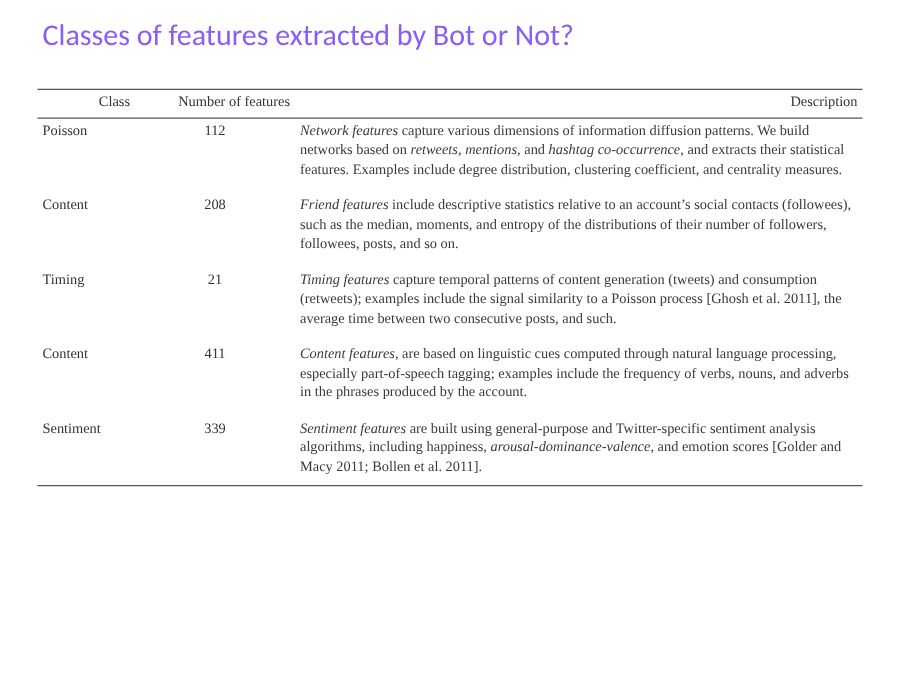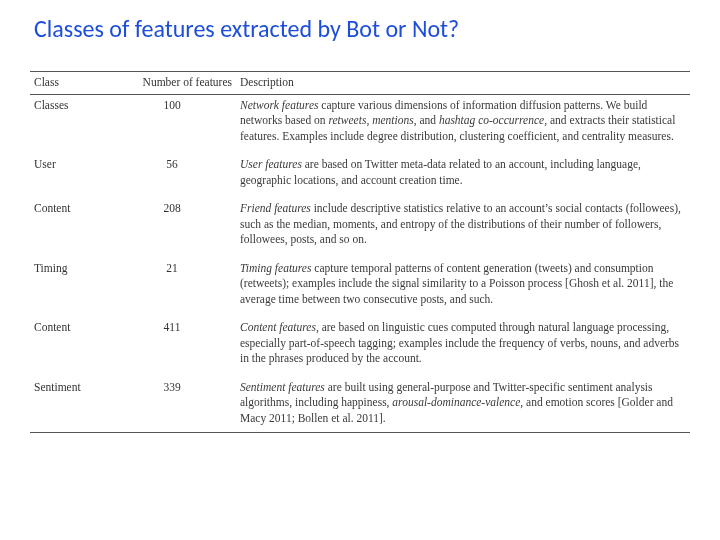--- a/index.html
+++ b/index.html
@@ -19,7 +19,7 @@
   .title {
     font-family: Calibri, Arial, sans-serif;
     font-size: 24px;
-    color: #1d4ed8;
+    color: #8b5cf6;
     margin: 0 0 28px 4px;
     font-weight: 400;
   }

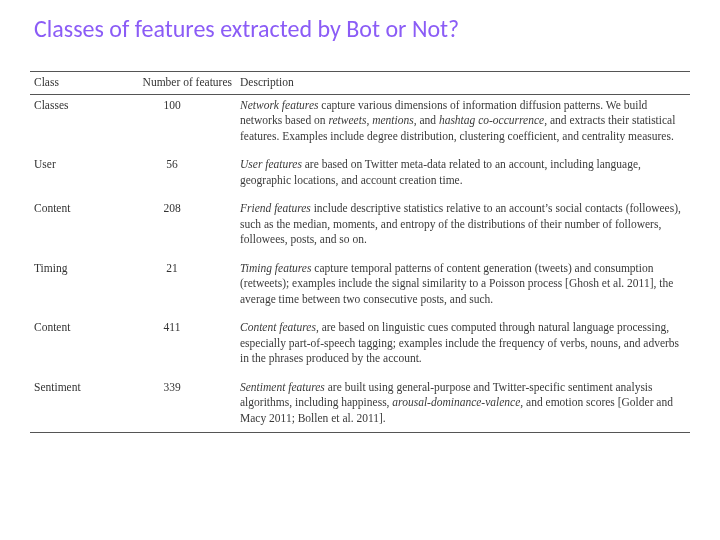--- a/index.html
+++ b/index.html
@@ -30,7 +30,7 @@
     line-height: 1.35;
   }
   thead th {
-    text-align: left;
+    text-align: right;
     font-weight: 400;
     border-top: 1px solid #555;
     border-bottom: 1px solid #555;

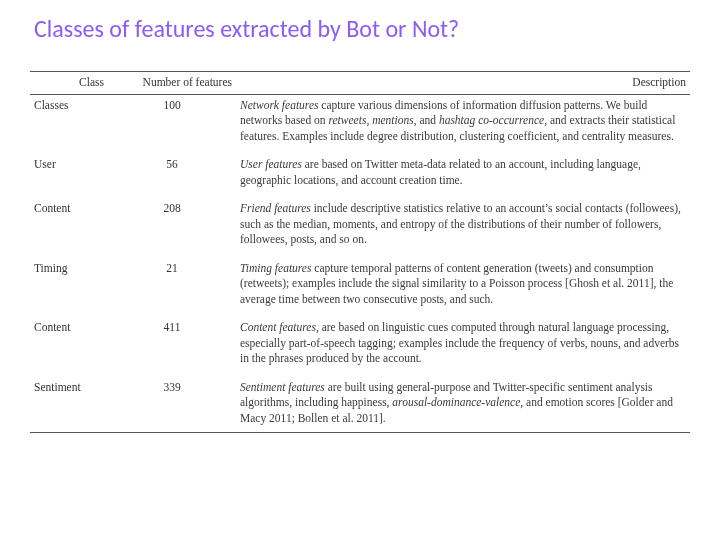--- a/index.html
+++ b/index.html
@@ -68,7 +68,7 @@
     </thead>
     <tbody>
       <tr>
-        <td>Classes</td>
+        <td>Poisson</td>
         <td class="col-num-td">100</td>
         <td class="desc"><em>Network features</em> capture various dimensions of information diffusion patterns. We build networks based on <em>retweets</em>, <em>mentions</em>, and <em>hashtag co-occurrence</em>, and extracts their statistical features. Examples include degree distribution, clustering coefficient, and centrality measures.</td>
       </tr>

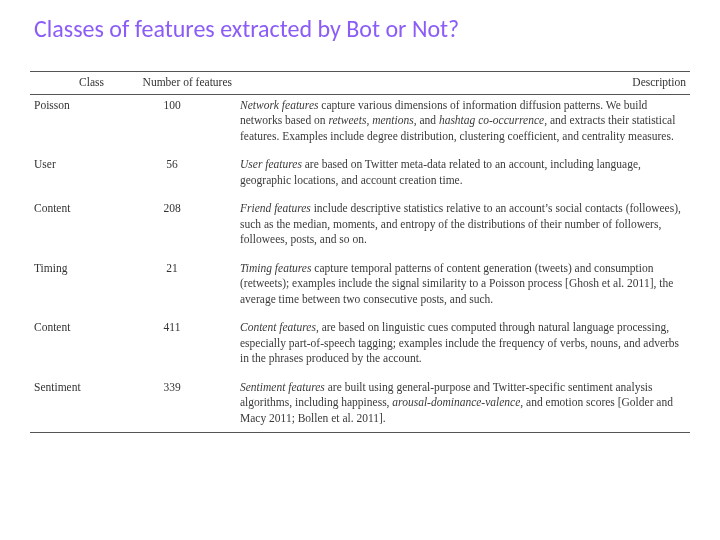--- a/index.html
+++ b/index.html
@@ -69,7 +69,7 @@
     <tbody>
       <tr>
         <td>Poisson</td>
-        <td class="col-num-td">100</td>
+        <td class="col-num-td">112</td>
         <td class="desc"><em>Network features</em> capture various dimensions of information diffusion patterns. We build networks based on <em>retweets</em>, <em>mentions</em>, and <em>hashtag co-occurrence</em>, and extracts their statistical features. Examples include degree distribution, clustering coefficient, and centrality measures.</td>
       </tr>
       <tr>

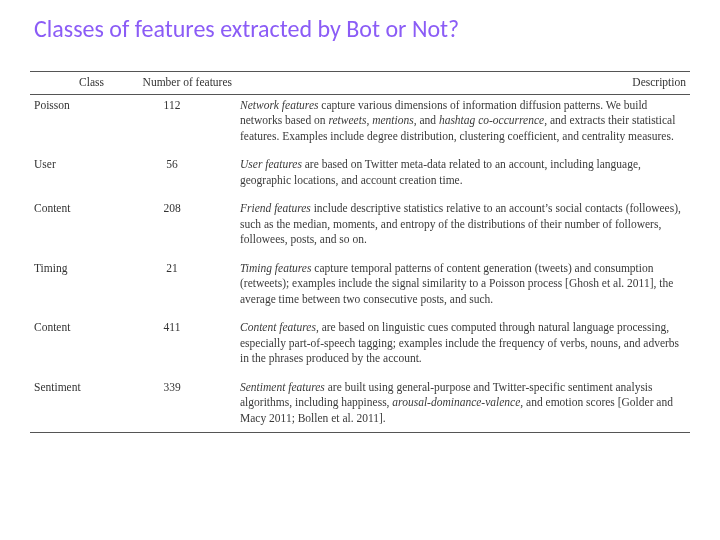--- a/index.html
+++ b/index.html
@@ -73,11 +73,6 @@
         <td class="desc"><em>Network features</em> capture various dimensions of information diffusion patterns. We build networks based on <em>retweets</em>, <em>mentions</em>, and <em>hashtag co-occurrence</em>, and extracts their statistical features. Examples include degree distribution, clustering coefficient, and centrality measures.</td>
       </tr>
       <tr>
-        <td>User</td>
-        <td class="col-num-td">56</td>
-        <td class="desc"><em>User features</em> are based on Twitter meta-data related to an account, including language, geographic locations, and account creation time.</td>
-      </tr>
-      <tr>
         <td>Content</td>
         <td class="col-num-td">208</td>
         <td class="desc"><em>Friend features</em> include descriptive statistics relative to an account’s social contacts (followees), such as the median, moments, and entropy of the distributions of their number of followers, followees, posts, and so on.</td>

